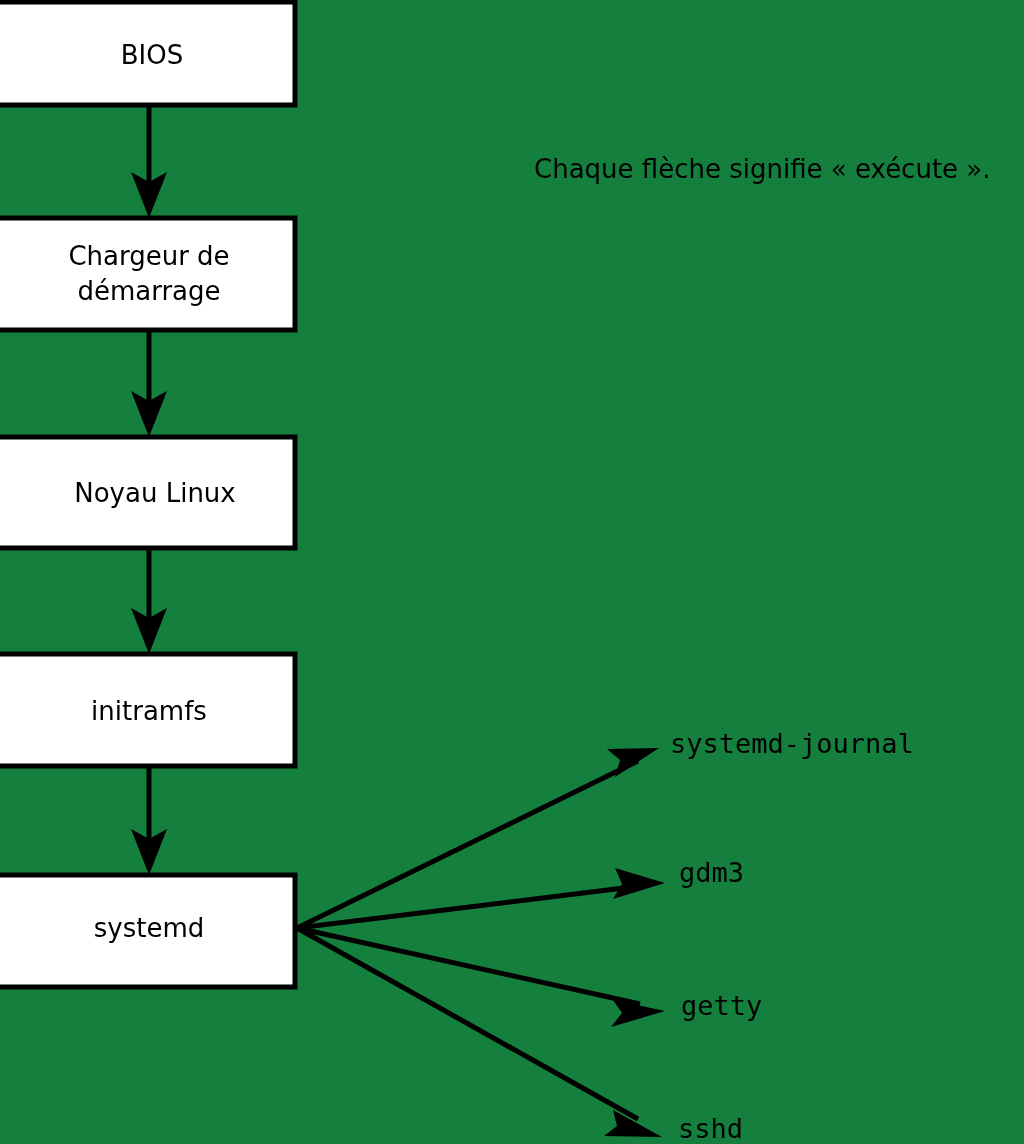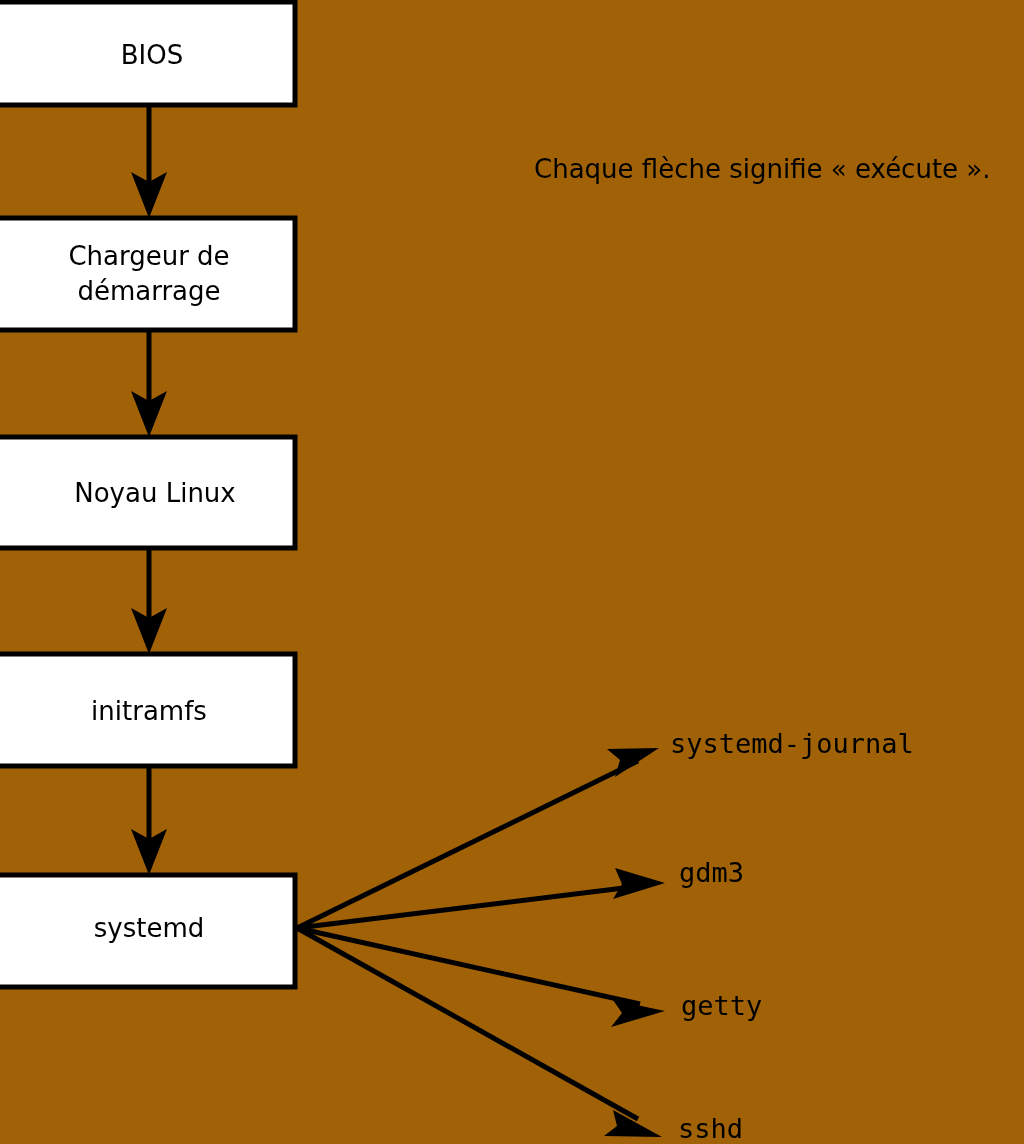--- a/index.html
+++ b/index.html
@@ -19,7 +19,7 @@
     position: relative;
     width: 1024px;
     height: 1144px;
-    background: #a16207;
+    background: #15803d;
   }
   #diagram-svg {
     position: absolute;

